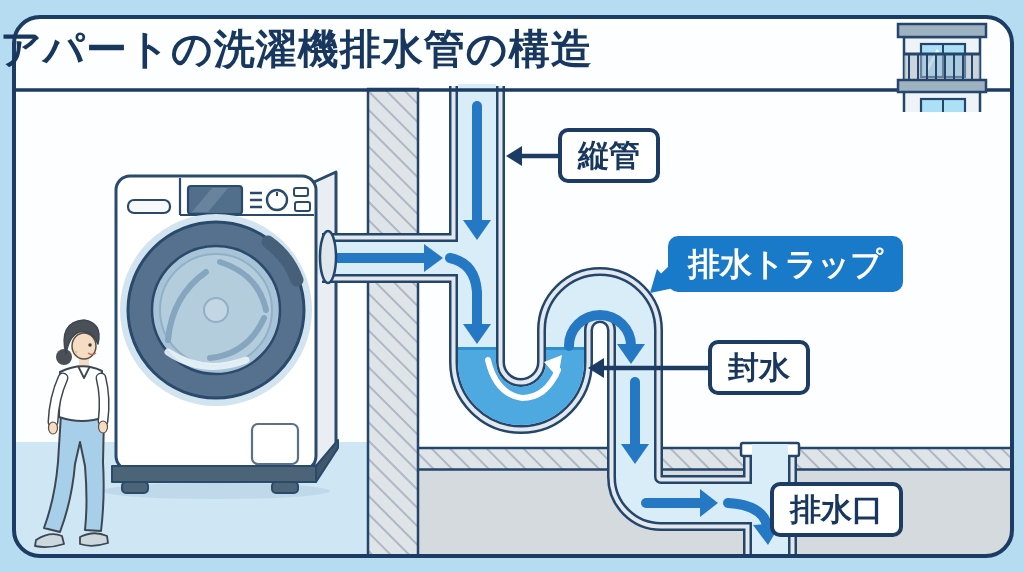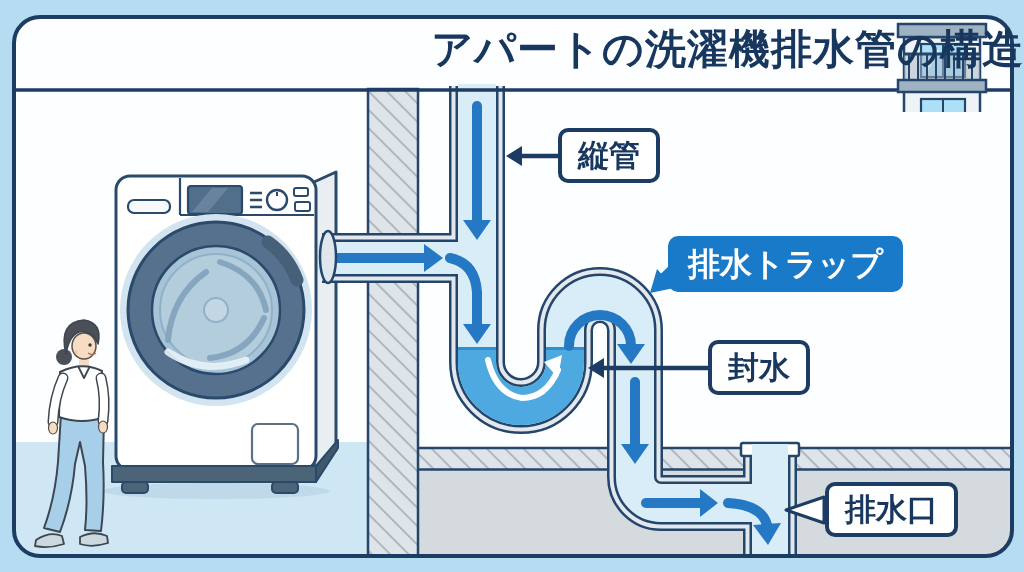--- a/index.html
+++ b/index.html
@@ -11,7 +11,7 @@
   #stage{position:absolute;inset:0;width:1024px;height:572px;}
   svg{position:absolute;left:0;top:0;}
   .hdr-title{
-    position:absolute;top:22px;left:0;right:0;text-align:right;
+    position:absolute;top:22px;left:0;right:0;text-align:left;
     font-size:41px;font-weight:800;color:#17375e;letter-spacing:1px;
   }
   .tag{

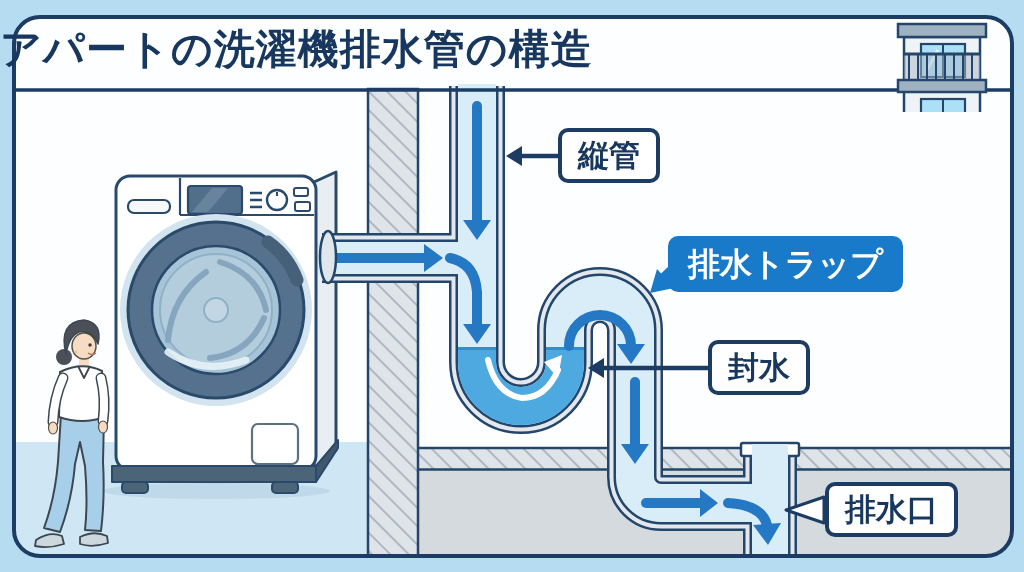--- a/index.html
+++ b/index.html
@@ -27,7 +27,7 @@
   #tag-tatekan{left:558px;top:128px;}
   #tag-trap{left:668px;top:236px;}
   #tag-fusui{left:708px;top:340px;}
-  #tag-haisuiko{left:825px;top:482px;}
+  #tag-haisuiko{left:770px;top:482px;}
 </style>
 </head>
 <body>

